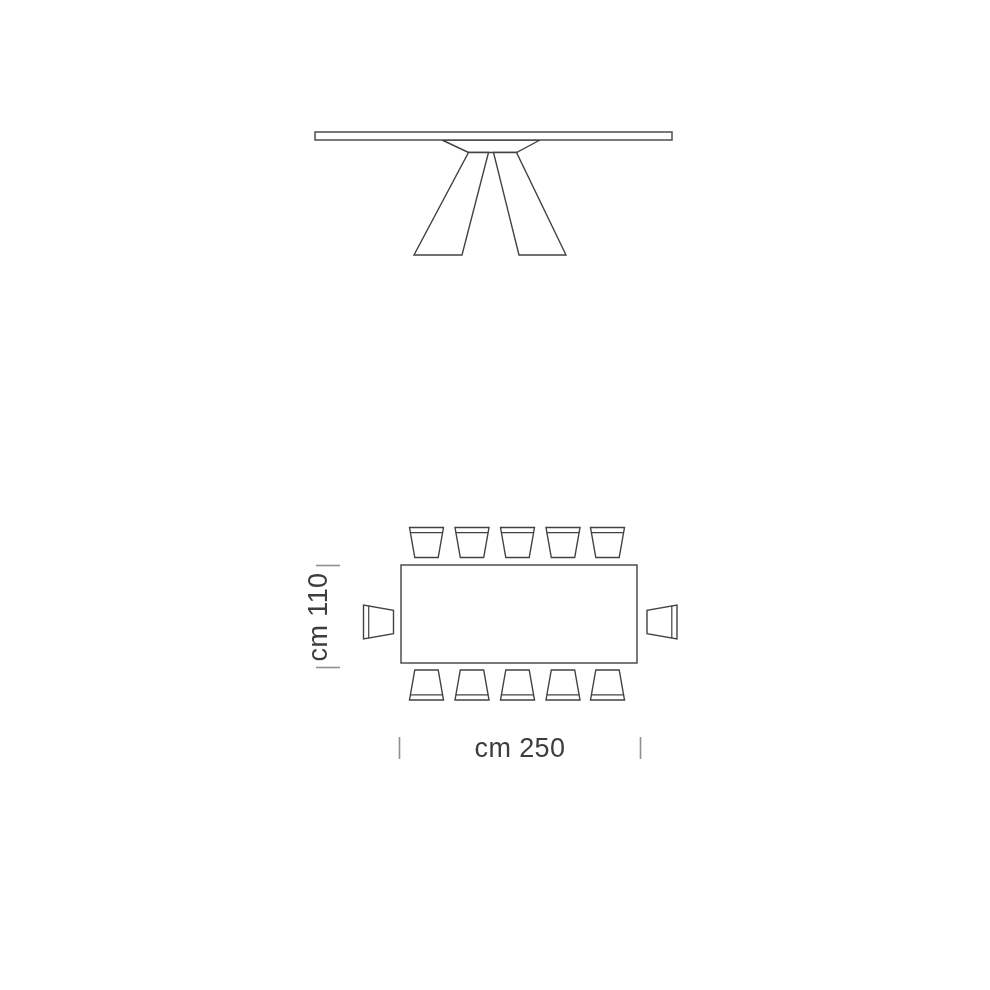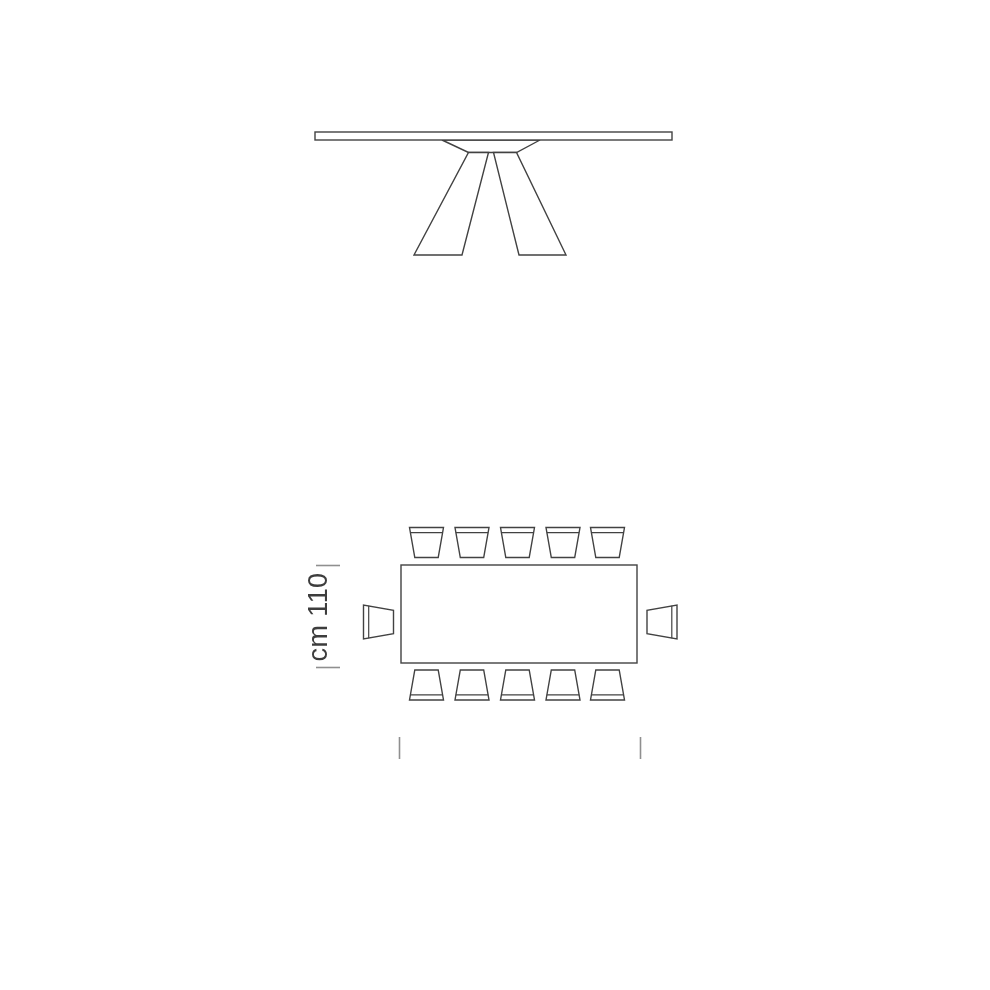--- a/index.html
+++ b/index.html
@@ -105,6 +105,7 @@
 
   <div class="dim-label depth">cm 110</div>
 
+  <div class="dim-label width">cm 250</div>
 
 </div>
 

